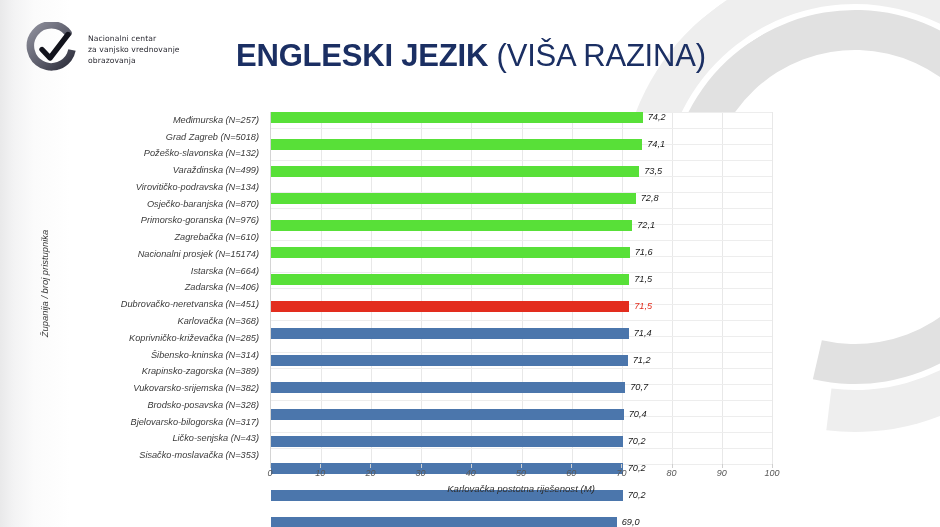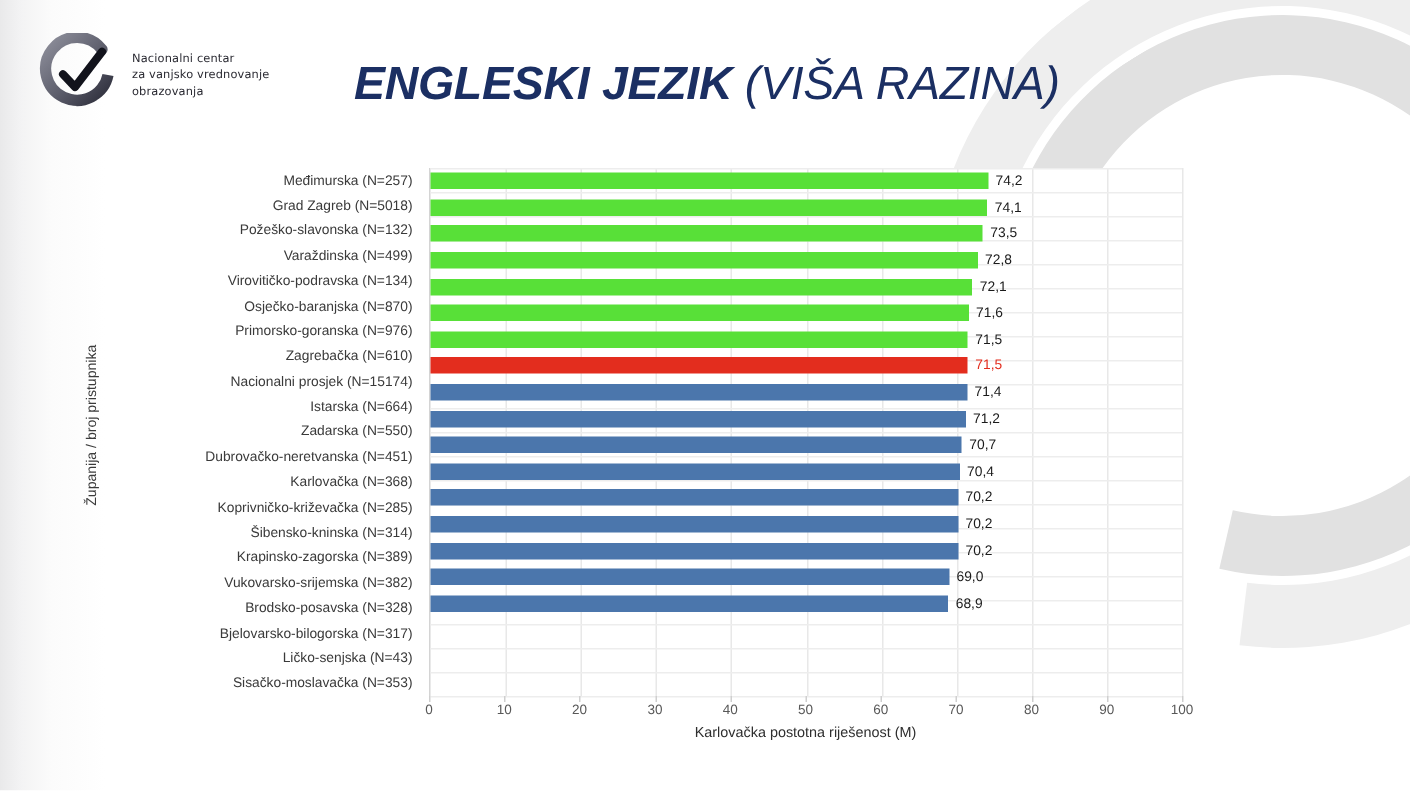--- a/index.html
+++ b/index.html
@@ -83,7 +83,6 @@
     color: #1b2f63;
     letter-spacing: -0.2px;
     white-space: nowrap;
-    font-style: italic;
   }
   .slide-title .t-bold { font-weight: bold; }
   .slide-title .t-reg  { font-weight: normal; }

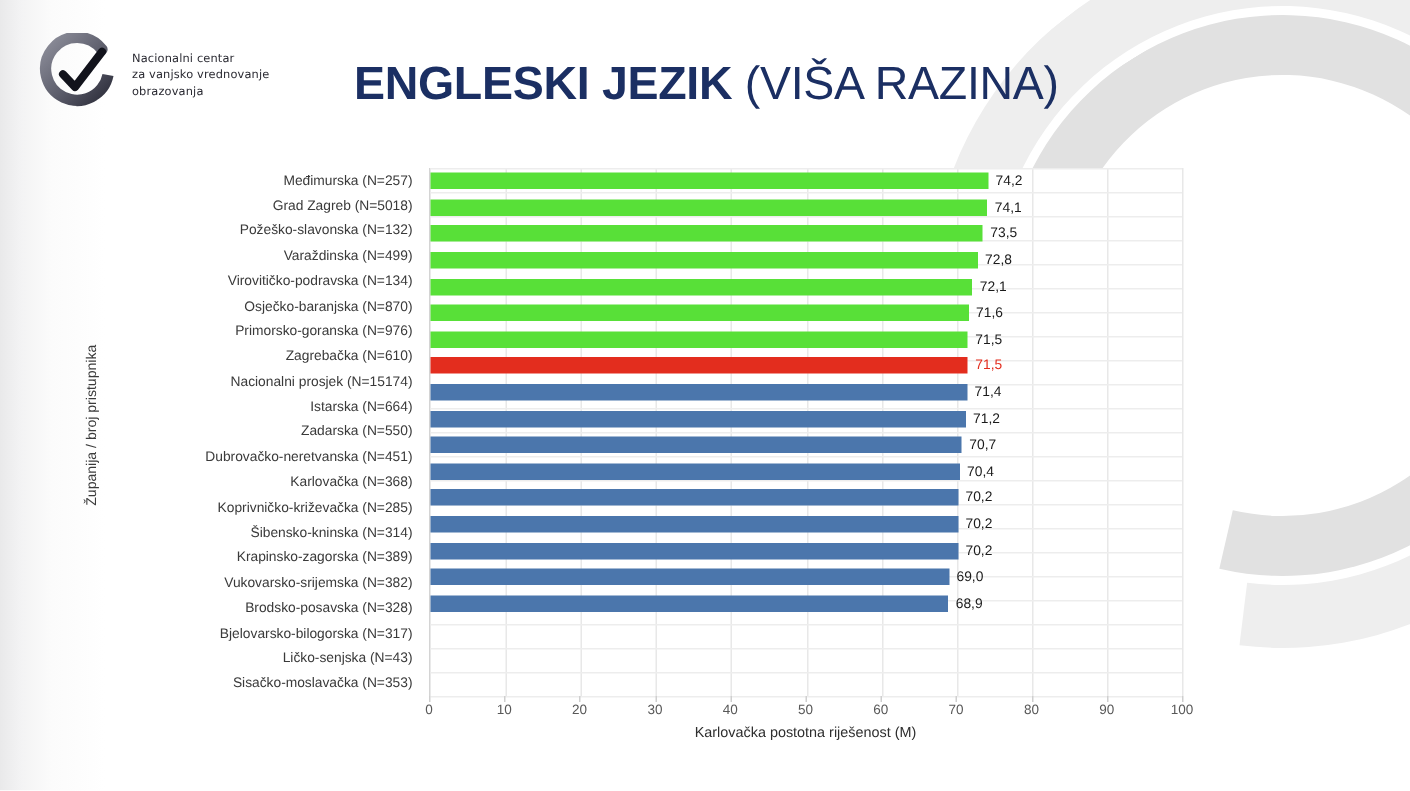--- a/index.html
+++ b/index.html
@@ -90,10 +90,11 @@
   
   #chart {
     position: absolute;
-    left: 44px;
+    left: 28px;
     top: 106px;
     width: 790px;
     height: 400px;
+    font-style: italic;
   }
 
   .y-axis-title {

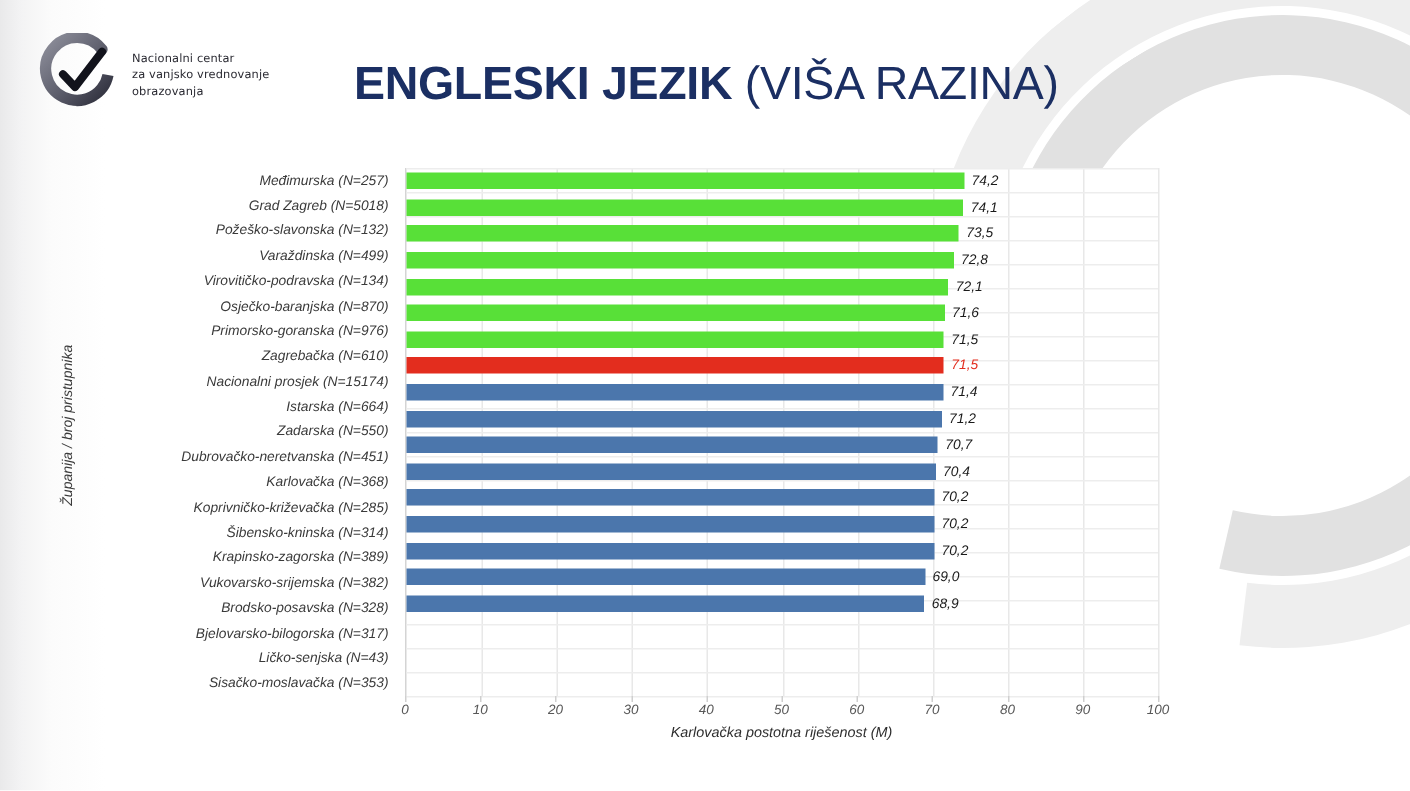--- a/index.html
+++ b/index.html
@@ -159,7 +159,7 @@
     background: #ededed;
   }
 
-  .rows { position: absolute; inset: 0; display: flex; flex-direction: column; }
+  .rows { position: absolute; inset: 0; display: flex; flex-direction: column; gap: 16px; }
   .row {
     flex: 1 1 0;
     position: relative;

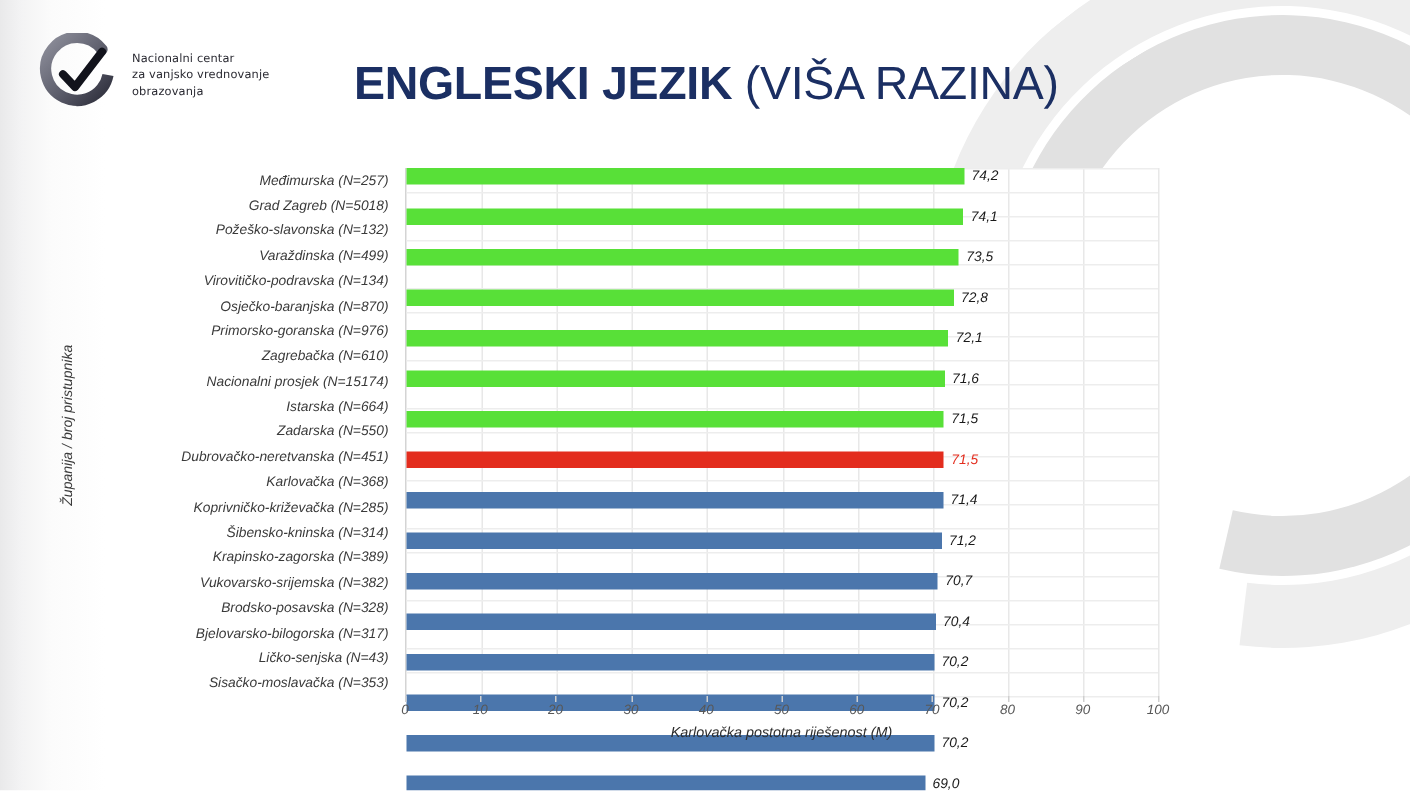--- a/index.html
+++ b/index.html
@@ -259,7 +259,7 @@
         <div class="cat-label">Zagrebačka (N=610)</div>
         <div class="cat-label">Nacionalni prosjek (N=15174)</div>
         <div class="cat-label">Istarska (N=664)</div>
-        <div class="cat-label">Zadarska (N=550)</div>
+        <div class="cat-label">Zadarska (N=406)</div>
         <div class="cat-label">Dubrovačko-neretvanska (N=451)</div>
         <div class="cat-label">Karlovačka (N=368)</div>
         <div class="cat-label">Koprivničko-križevačka (N=285)</div>

